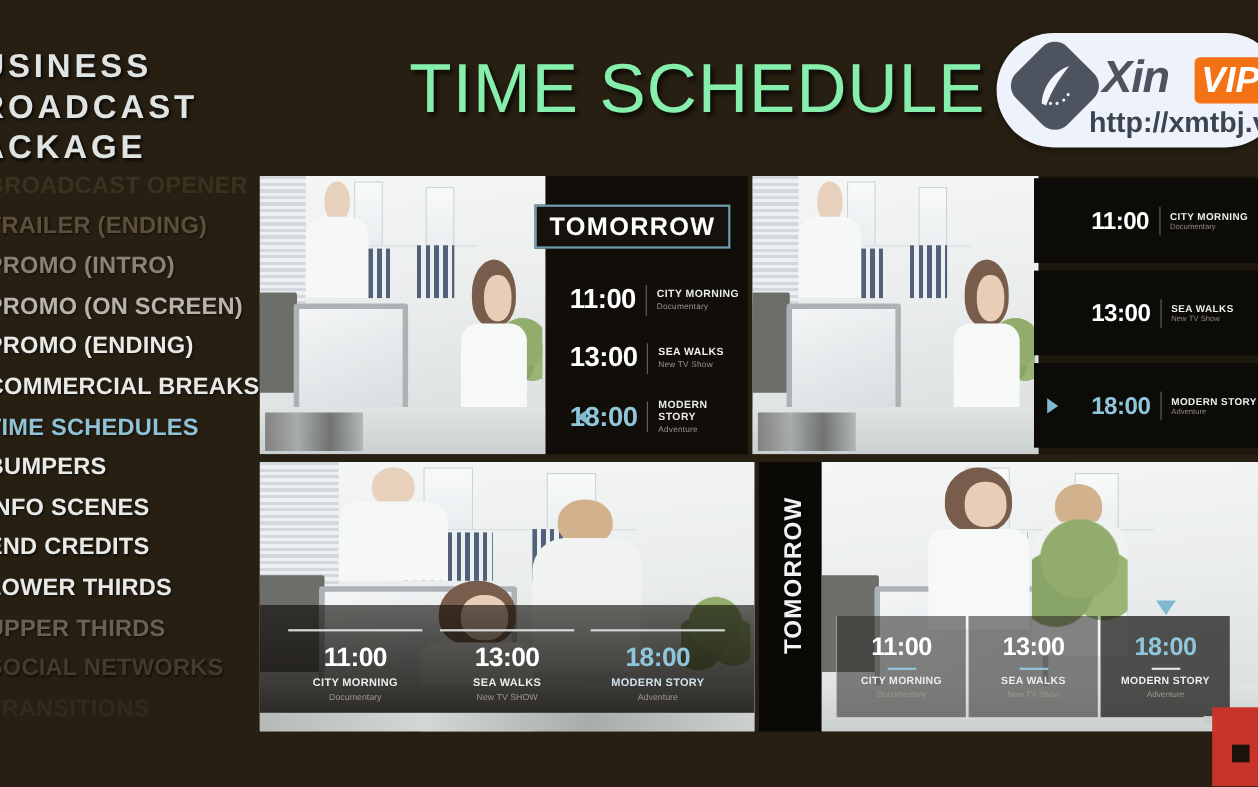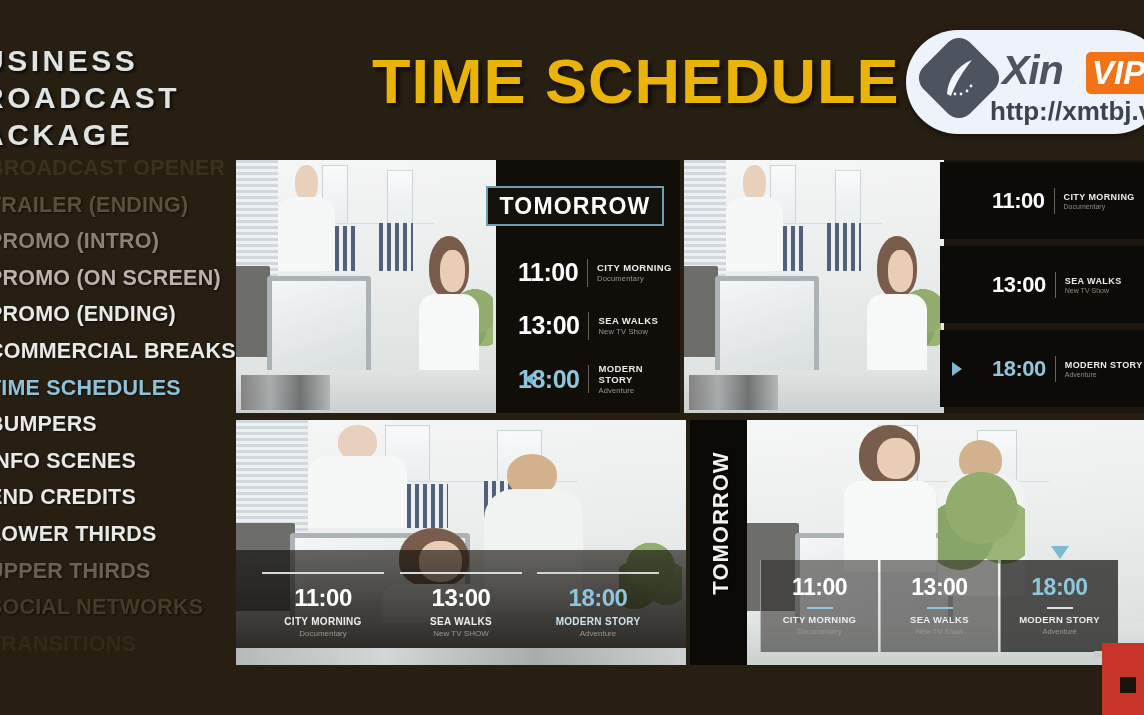--- a/index.html
+++ b/index.html
@@ -41,8 +41,8 @@
   
   #page-title {
     position:absolute; left:372px; top:45px;
-    font-size:63px; font-weight:bold; letter-spacing:1px;
-    color:#eab308;
+    font-size:63px; font-weight:normal; letter-spacing:1px;
+    color:#86efac;
     text-shadow:3px 3px 4px rgba(0,0,0,.7);
     white-space:nowrap;
   }

